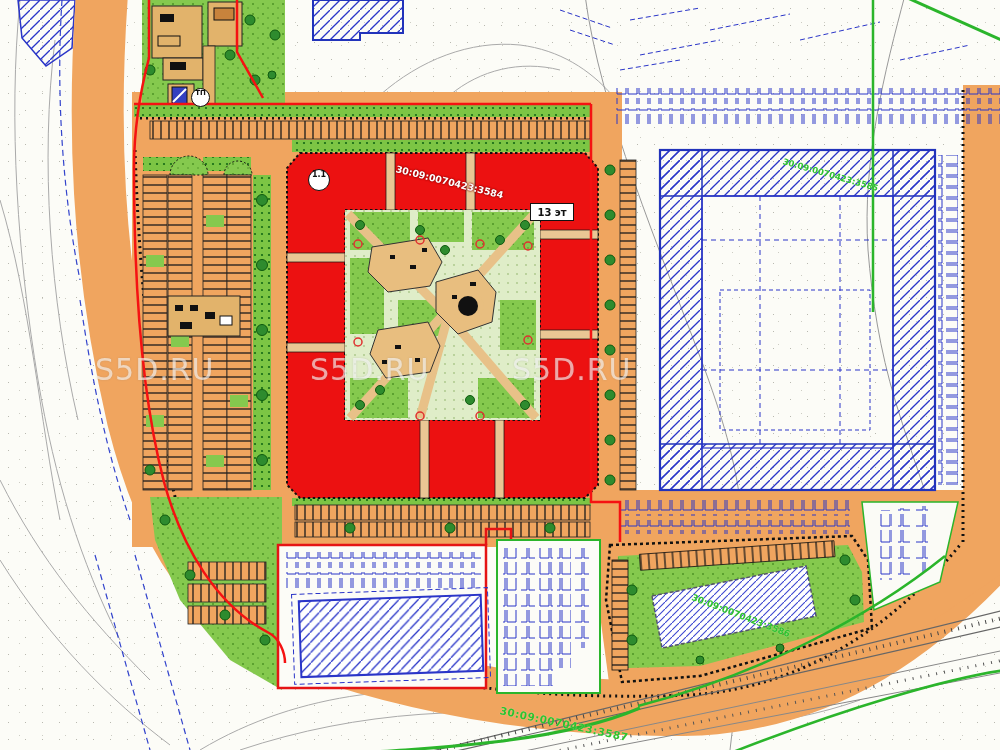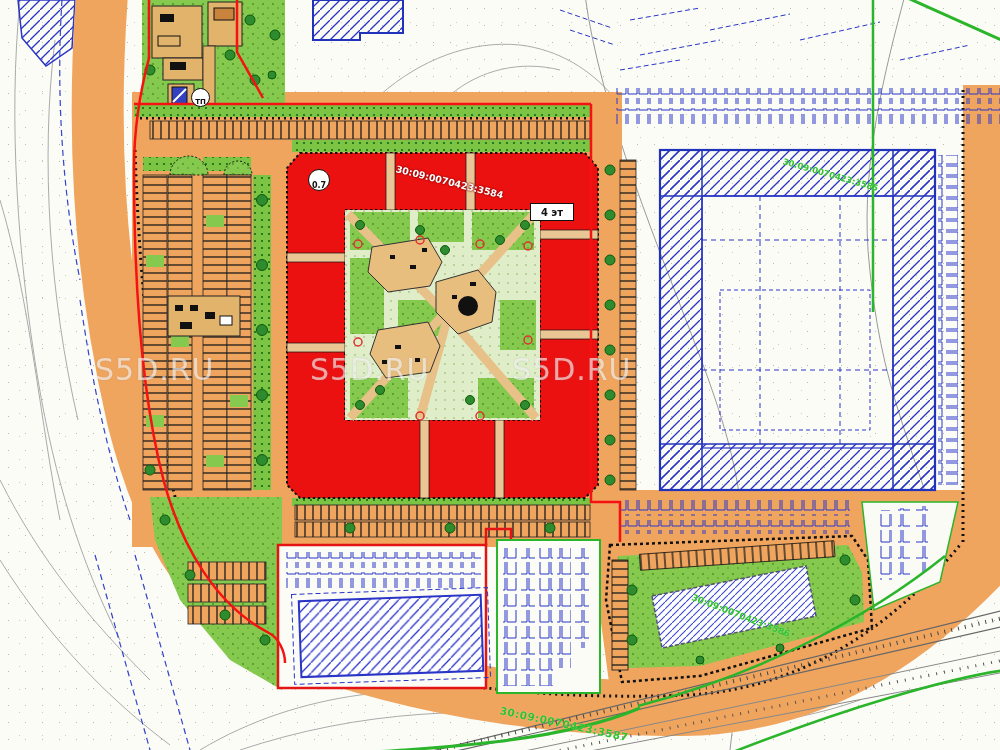--- a/index.html
+++ b/index.html
@@ -11,7 +11,7 @@
          background-size:17px 17px,23px 23px;background-position:0 0,8px 11px;}
   svg.draw{position:absolute;left:0;top:0;}
   .circle-label{position:absolute;background:#fff;border:1.5px solid #111;border-radius:50%;
-      display:flex;align-items:flex-end;justify-content:center;font-weight:bold;color:#111;}
+      display:flex;align-items:flex-start;justify-content:center;font-weight:bold;color:#111;}
   .lbl-11{left:308px;top:169px;width:20px;height:20px;font-size:8px;}
   .lbl-tp{left:191px;top:88px;width:17px;height:17px;font-size:7px;}
   .box-label{position:absolute;left:530px;top:203px;width:42px;height:16px;background:#fff;

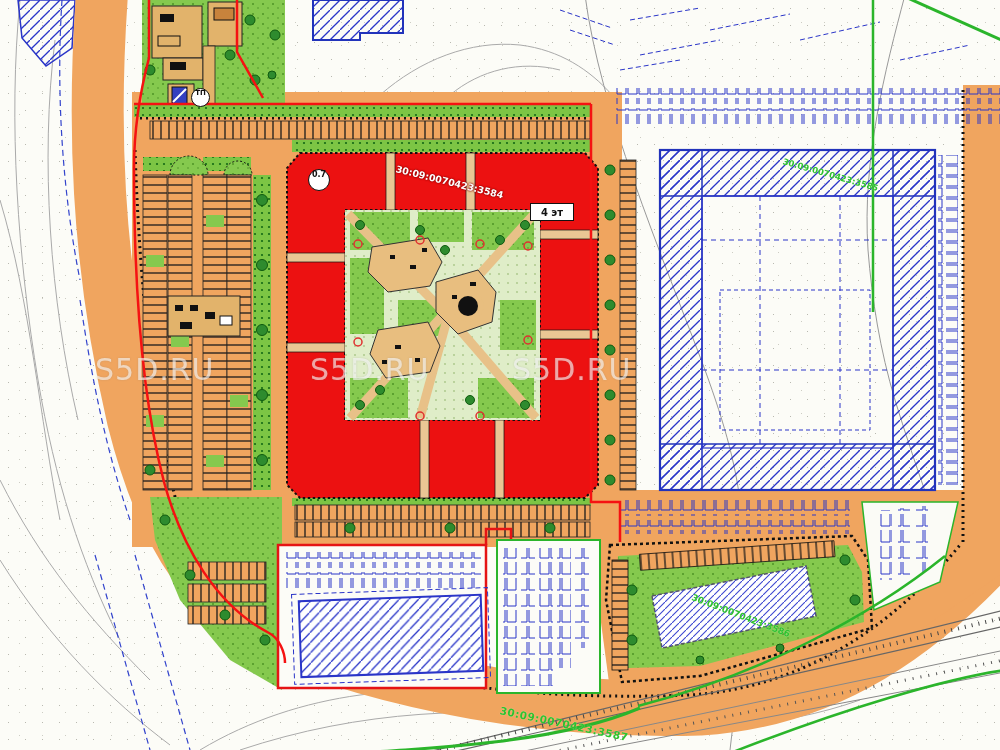--- a/index.html
+++ b/index.html
@@ -377,7 +377,7 @@
 </svg>
 
 <div class="circle-label lbl-11">
-  <span>0.7</span>
+  <span>1.1</span>
 </div>
 <div class="box-label">4 эт</div>
 <div class="circle-label lbl-tp">

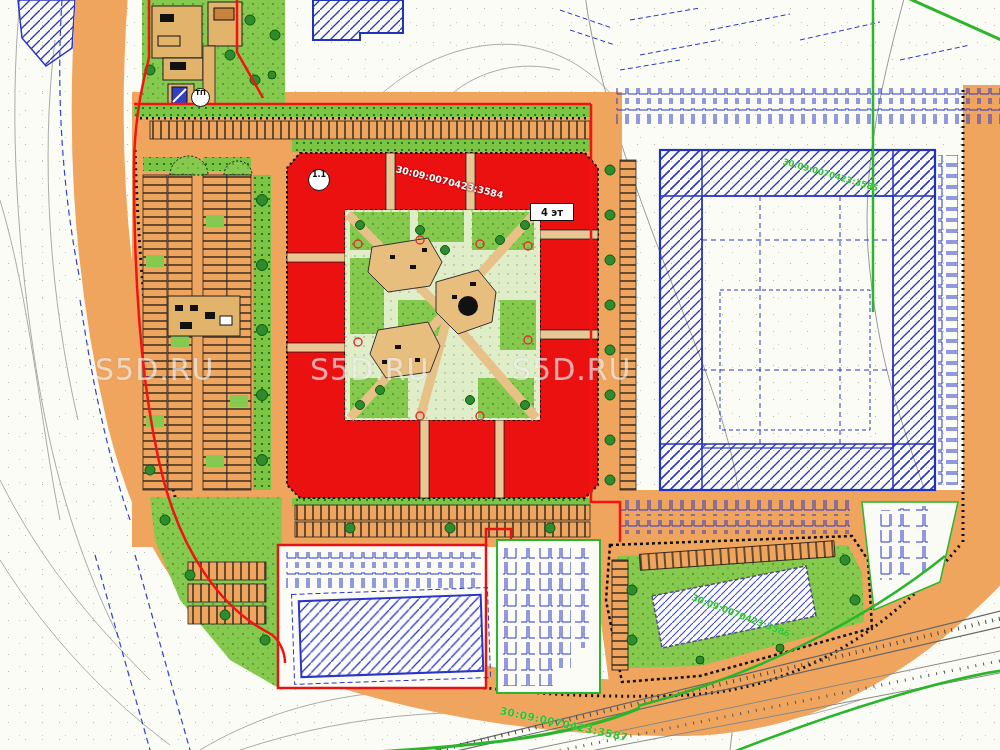--- a/index.html
+++ b/index.html
@@ -379,7 +379,7 @@
 <div class="circle-label lbl-11">
   <span>1.1</span>
 </div>
-<div class="box-label">4 эт</div>
+<div class="box-label">13 эт</div>
 <div class="circle-label lbl-tp">
   <span>ТП</span>
 </div>

